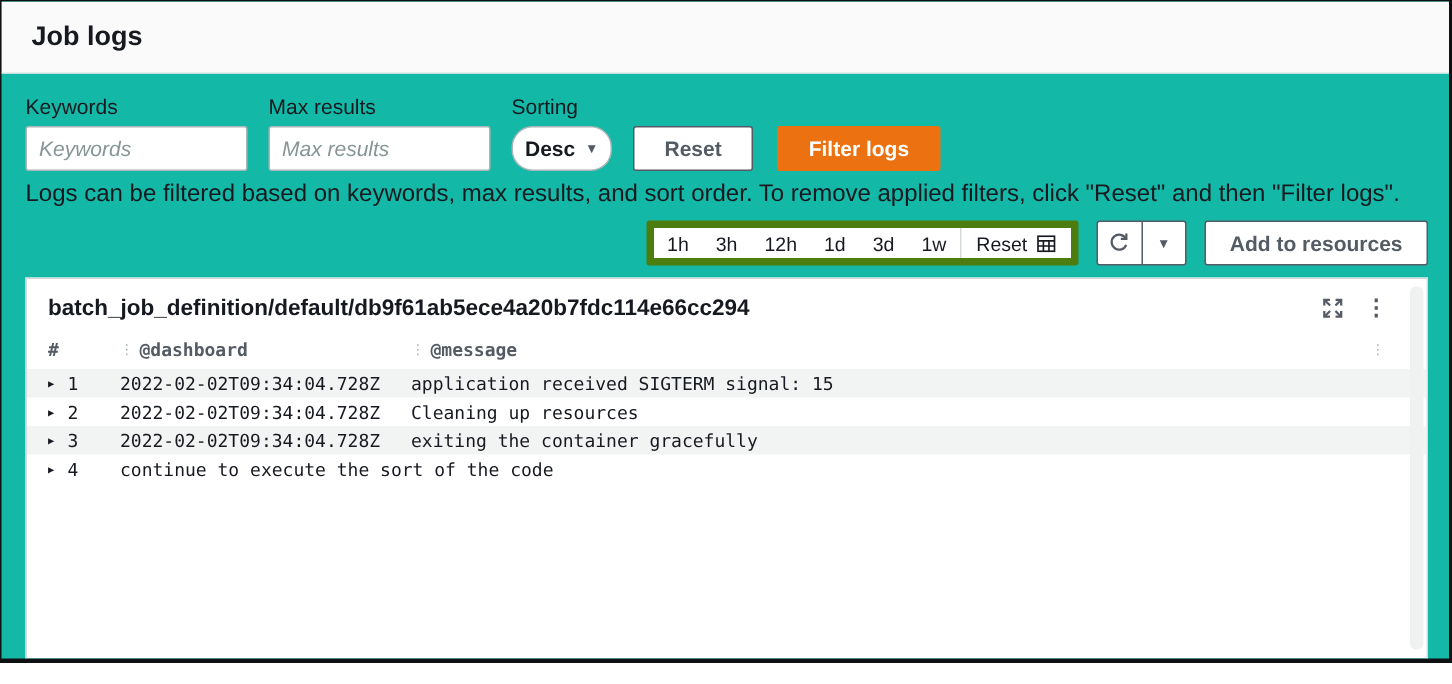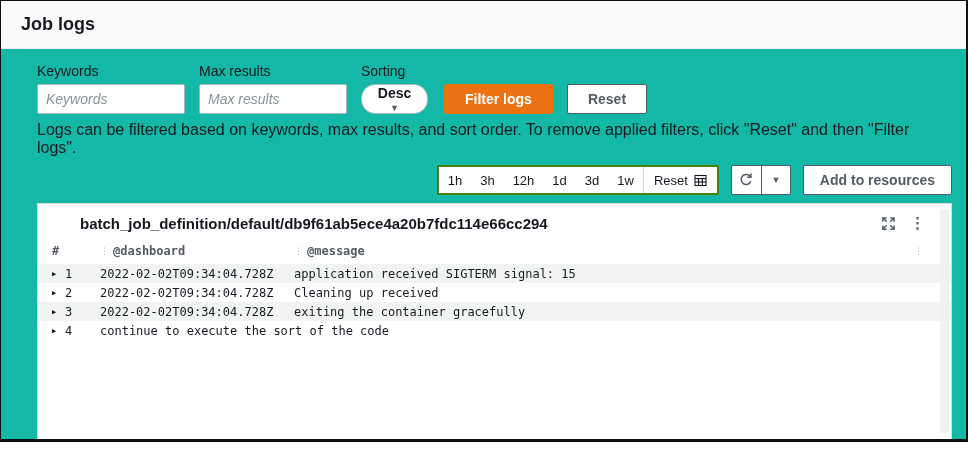--- a/index.html
+++ b/index.html
@@ -27,7 +27,7 @@
   
   .content {
     flex:1; display:flex; flex-direction:column;
-    padding:14px 14px 0 36px;
+    padding:14px 14px 0 16px;
     min-height:0;
   }
 

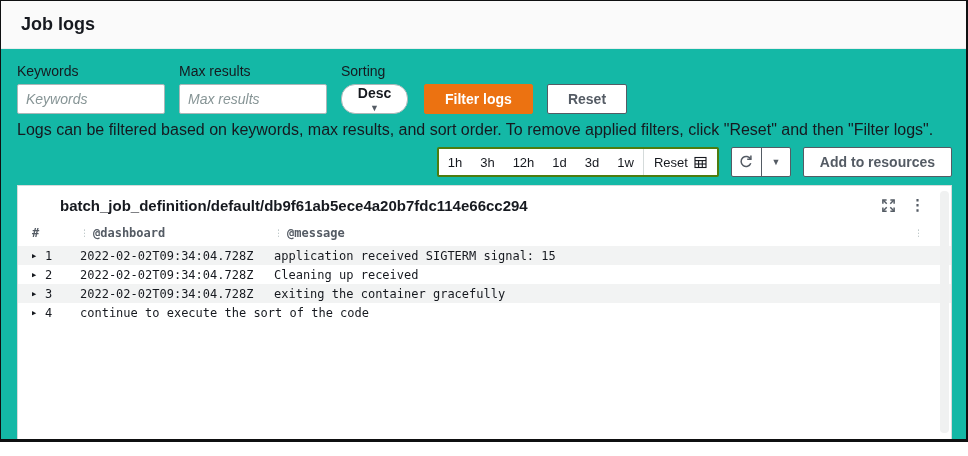--- a/index.html
+++ b/index.html
@@ -47,7 +47,7 @@
     width:67px; height:30px;
     border:1px solid #aab7b8; border-radius:14px;
     background:#fff; display:flex; align-items:center; justify-content:space-between;
-    padding:0 8px; cursor:pointer;flex-direction:column;
+    padding:0 8px; cursor:pointer;
   }
   .select-value { font-size:14px; font-weight:700; color:#16191f; }
   .caret { font-size:9px; color:#545b64; line-height:1; }

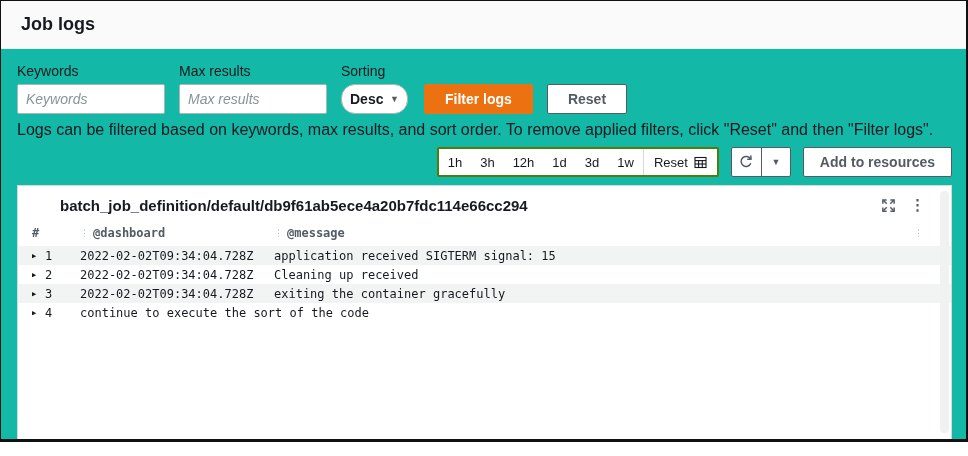--- a/index.html
+++ b/index.html
@@ -157,8 +157,8 @@
           <span class="caret">▼</span>
         </div>
       </div>
+      <button class="btn btn-secondary">Reset</button>
       <button class="btn btn-primary">Filter logs</button>
-      <button class="btn btn-secondary">Reset</button>
     </div>
 
     <div class="help-text">Logs can be filtered based on keywords, max results, and sort order. To remove applied filters, click "Reset" and then "Filter logs".</div>

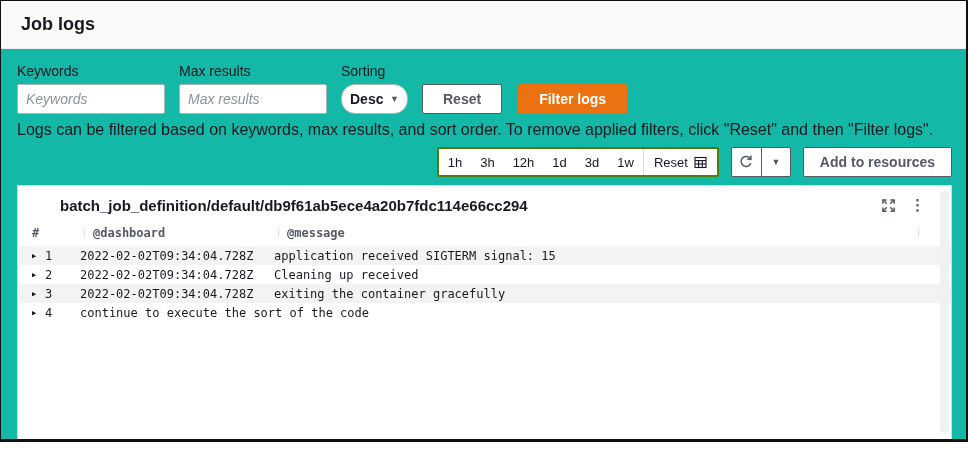--- a/index.html
+++ b/index.html
@@ -68,7 +68,7 @@
     gap:12px; height:30px; flex:0 0 auto;
   }
   .range-bar {
-    height:30px; border:2px solid #4d7c0f; border-radius:2px; background:#fff;
+    height:30px; border:5px solid #4d7c0f; border-radius:2px; background:#fff;
     display:flex; align-items:center;
   }
   .range-item {

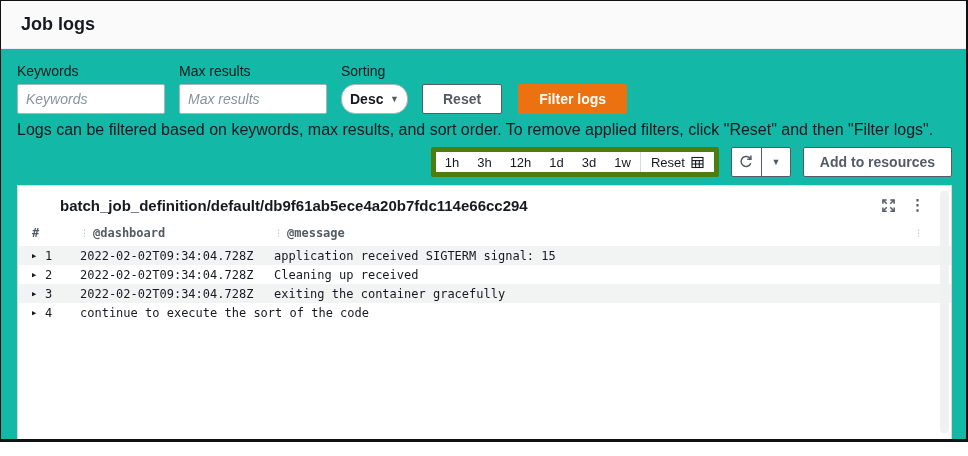--- a/index.html
+++ b/index.html
@@ -103,7 +103,7 @@
   }
   .panel-title {
     flex:1; font-size:15px; font-weight:700; color:#16191f;
-    white-space:nowrap; overflow:hidden; text-overflow:ellipsis;margin-left:28px;
+    white-space:nowrap; overflow:hidden; text-overflow:ellipsis;
   }
   .panel-icons { display:flex; align-items:center; gap:14px; padding-right:14px; }
   .icon-btn { cursor:pointer; display:flex; align-items:center; justify-content:center; }

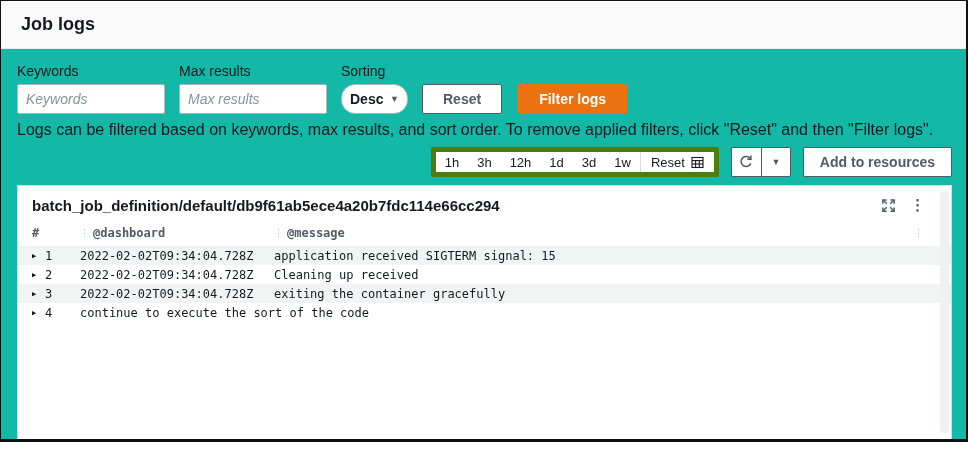--- a/index.html
+++ b/index.html
@@ -251,7 +251,7 @@
             <span>2</span>
           </div>
           <div class="col-ts">2022-02-02T09:34:04.728Z</div>
-          <div class="col-msg">Cleaning up received</div>
+          <div class="col-msg">Cleaning up resources</div>
         </div>
 
         <div class="t-row stripe">

